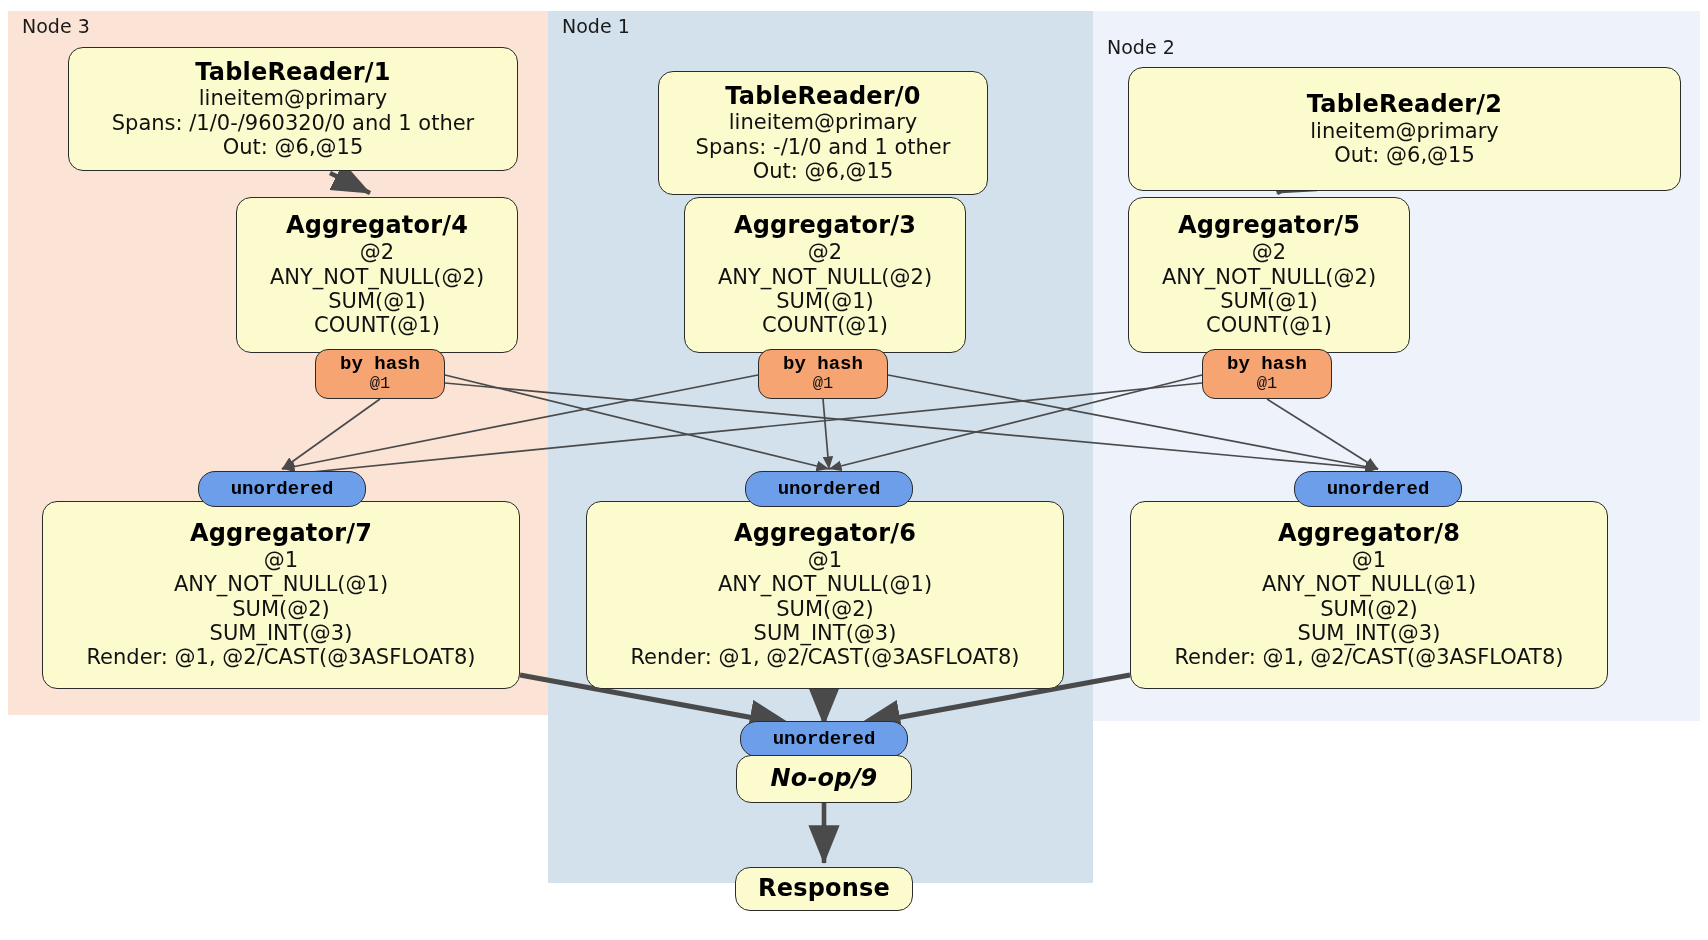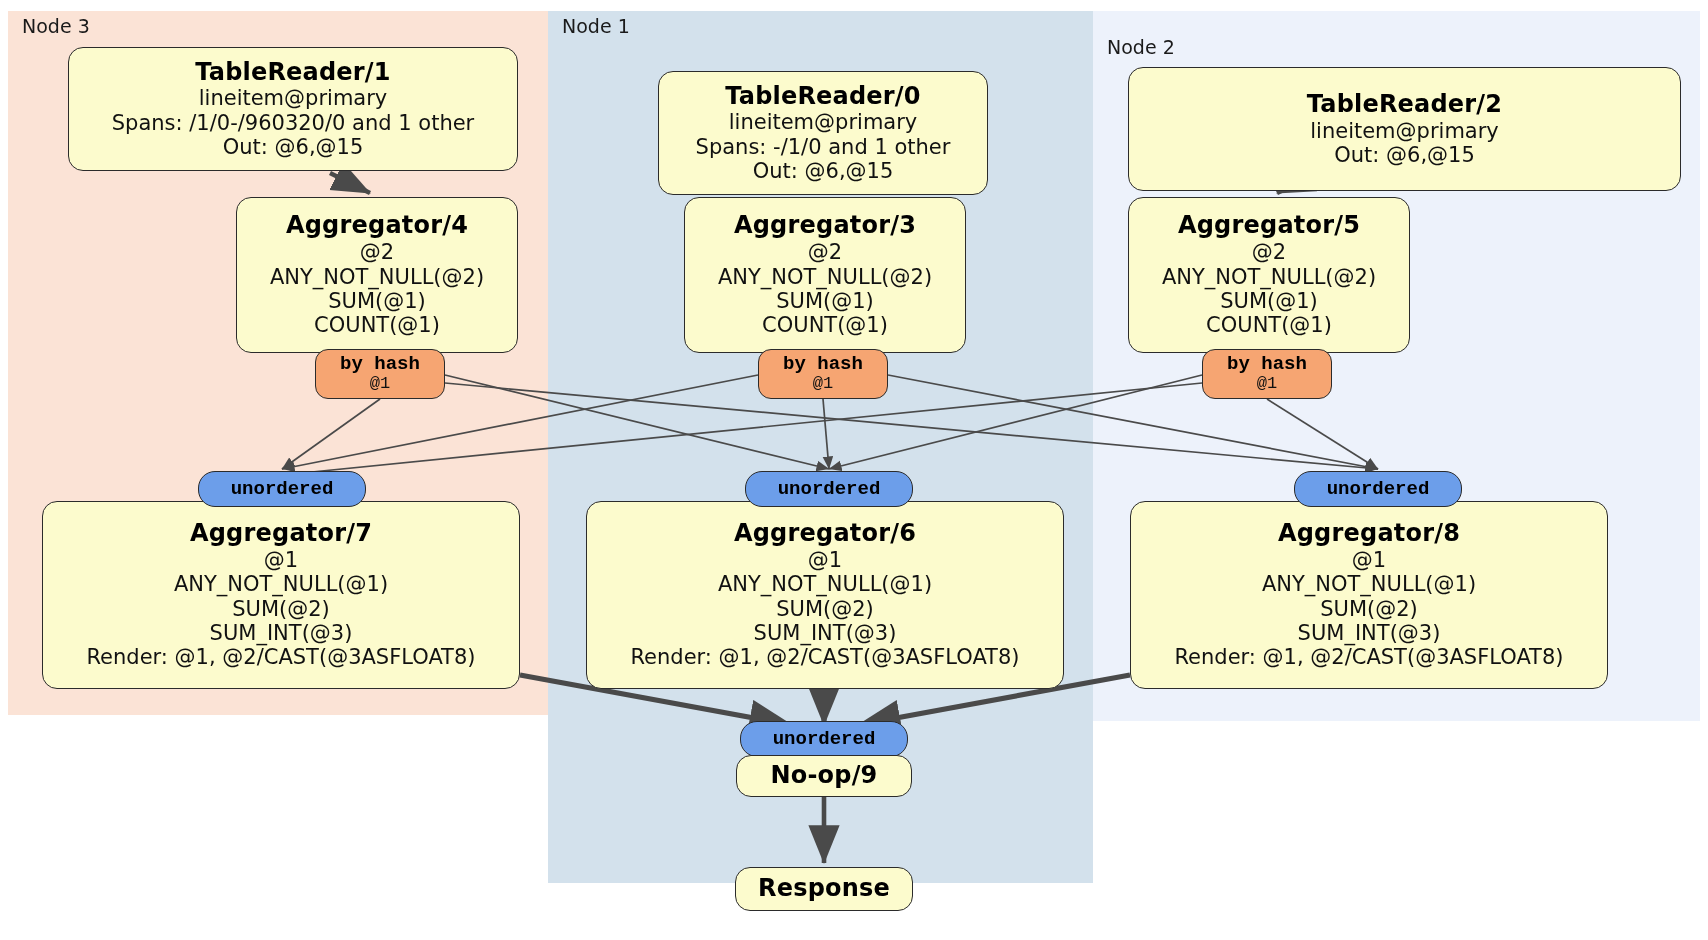--- a/index.html
+++ b/index.html
@@ -66,7 +66,7 @@
   #ag8{left:1130px;top:498px; width:478px;height:188px;}
 
   #un9{left:740px; top:718px; width:168px;height:36px;}
-  #noop{left:736px;top:752px; width:176px;height:42px;}
+  #noop{left:736px;top:752px; width:176px;height:48px;font-style:italic;}
   #resp{left:735px;top:864px; width:178px;height:44px;}
   #noop .ttl,#resp .ttl{font-size:24px;}
 </style>

